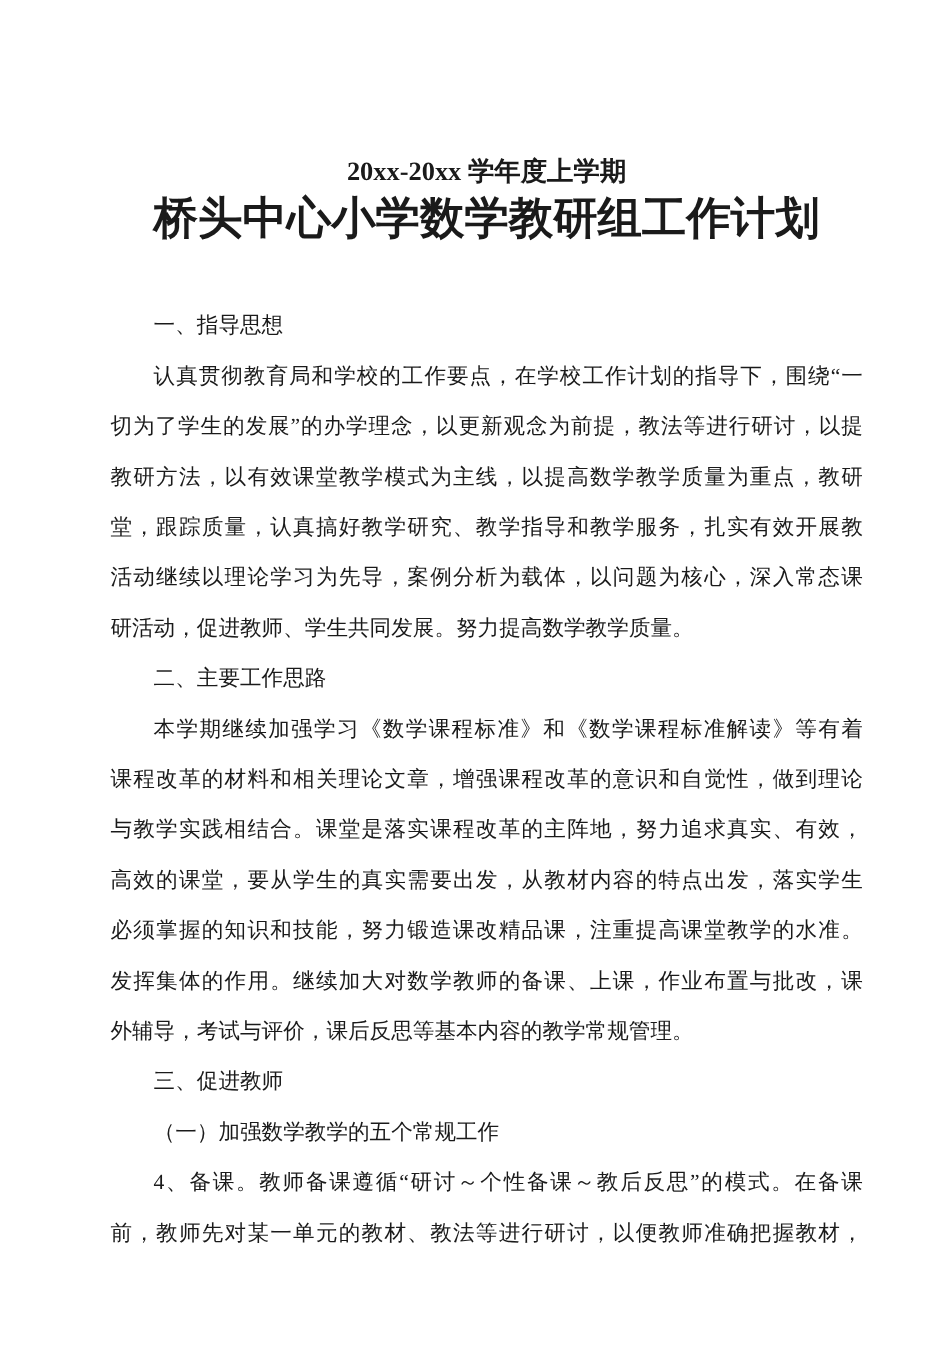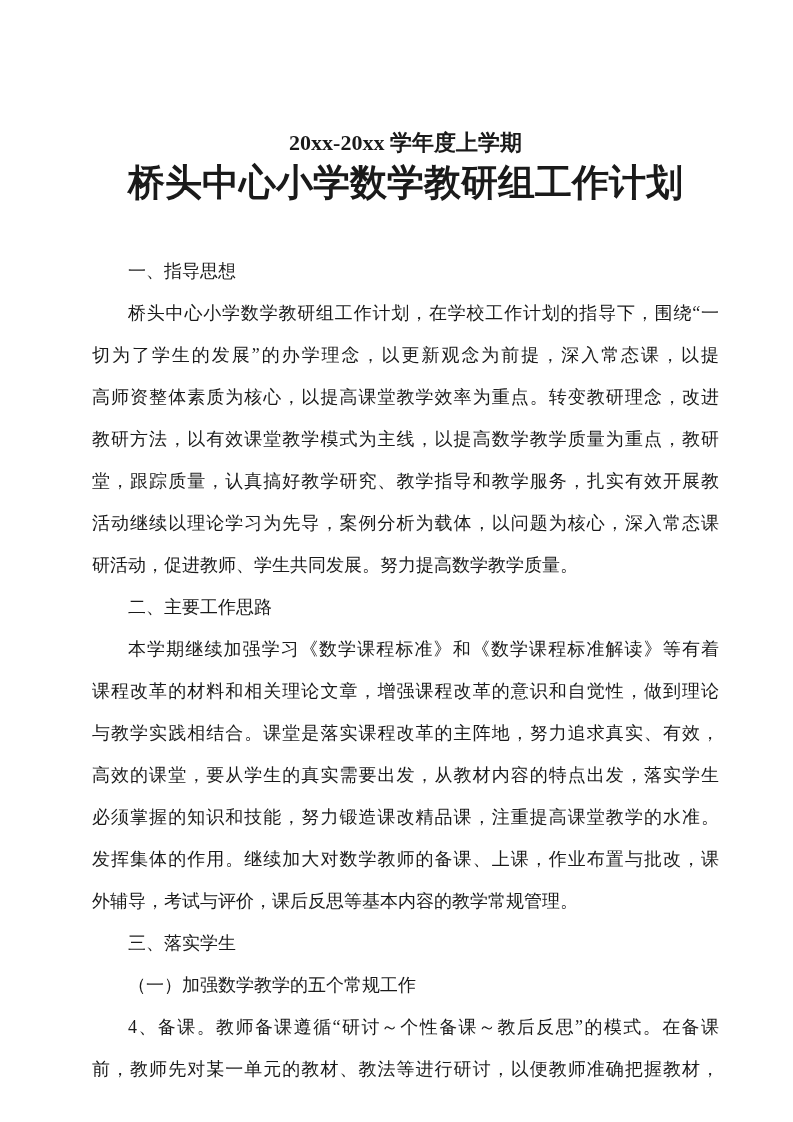--- a/index.html
+++ b/index.html
@@ -69,7 +69,7 @@
     <div class="title2">桥头中心小学数学教研组工作计划</div>
     <div class="docbody">
         <div class="line heading">一、指导思想</div>
-        <div class="line first just">桥头中心小学数学教研组工作计划，在学校工作计划的指导下，围绕“一</div>
+        <div class="line first just">认真贯彻教育局和学校的工作要点，在学校工作计划的指导下，围绕“一</div>
         <div class="line just">切为了学生的发展”的办学理念，以更新观念为前提，深入常态课，以提</div>
         <div class="line just">高师资整体素质为核心，以提高课堂教学效率为重点。转变教研理念，改进</div>
         <div class="line just">教研方法，以有效课堂教学模式为主线，以提高数学教学质量为重点，教研</div>

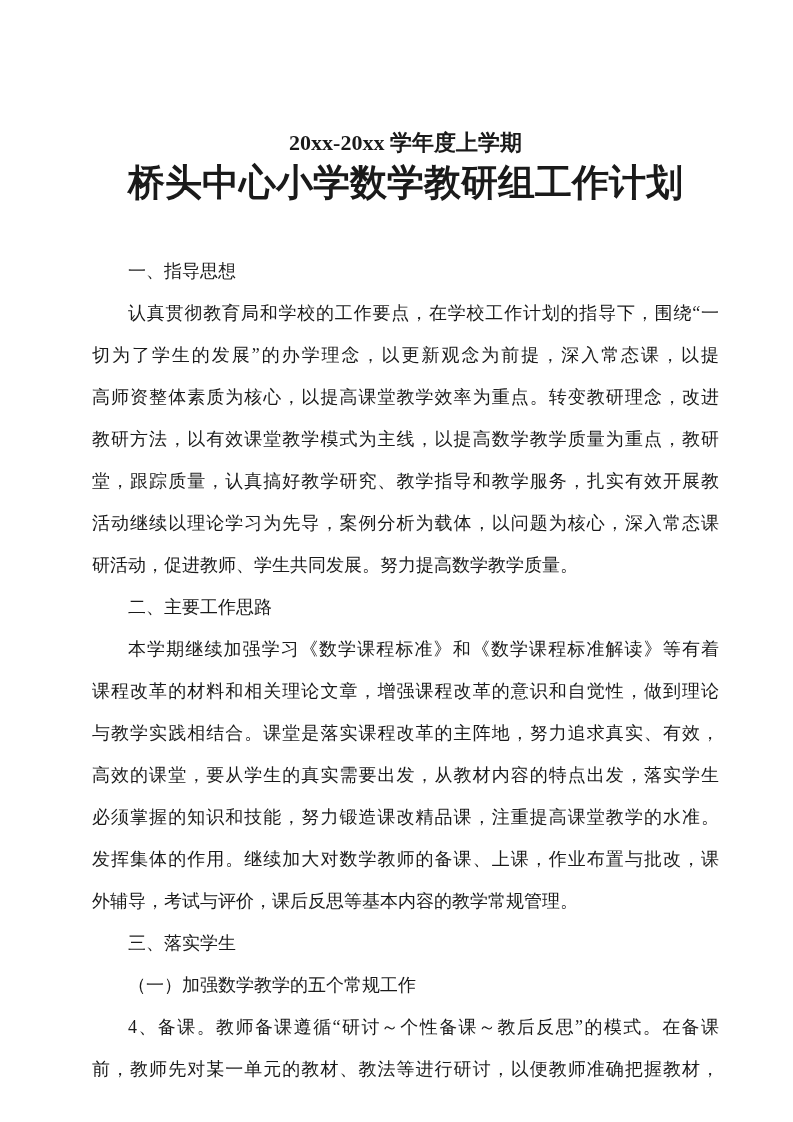--- a/index.html
+++ b/index.html
@@ -70,7 +70,7 @@
     <div class="docbody">
         <div class="line heading">一、指导思想</div>
         <div class="line first just">认真贯彻教育局和学校的工作要点，在学校工作计划的指导下，围绕“一</div>
-        <div class="line just">切为了学生的发展”的办学理念，以更新观念为前提，深入常态课，以提</div>
+        <div class="line just">切为了学生的发展”的办学理念，以更新观念为前提，教法等进行研讨，以提</div>
         <div class="line just">高师资整体素质为核心，以提高课堂教学效率为重点。转变教研理念，改进</div>
         <div class="line just">教研方法，以有效课堂教学模式为主线，以提高数学教学质量为重点，教研</div>
         <div class="line just">堂，跟踪质量，认真搞好教学研究、教学指导和教学服务，扎实有效开展教</div>

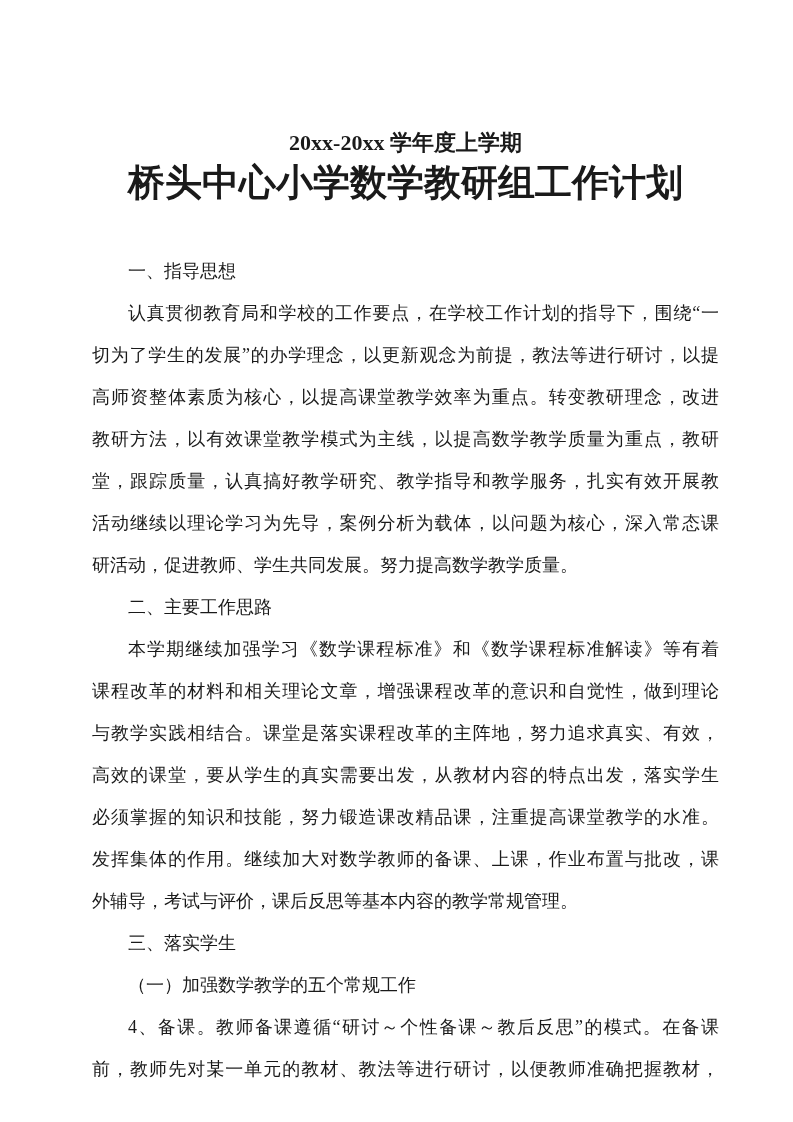--- a/index.html
+++ b/index.html
@@ -71,7 +71,6 @@
         <div class="line heading">一、指导思想</div>
         <div class="line first just">认真贯彻教育局和学校的工作要点，在学校工作计划的指导下，围绕“一</div>
         <div class="line just">切为了学生的发展”的办学理念，以更新观念为前提，教法等进行研讨，以提</div>
-        <div class="line just">高师资整体素质为核心，以提高课堂教学效率为重点。转变教研理念，改进</div>
         <div class="line just">教研方法，以有效课堂教学模式为主线，以提高数学教学质量为重点，教研</div>
         <div class="line just">堂，跟踪质量，认真搞好教学研究、教学指导和教学服务，扎实有效开展教</div>
         <div class="line just">活动继续以理论学习为先导，案例分析为载体，以问题为核心，深入常态课</div>

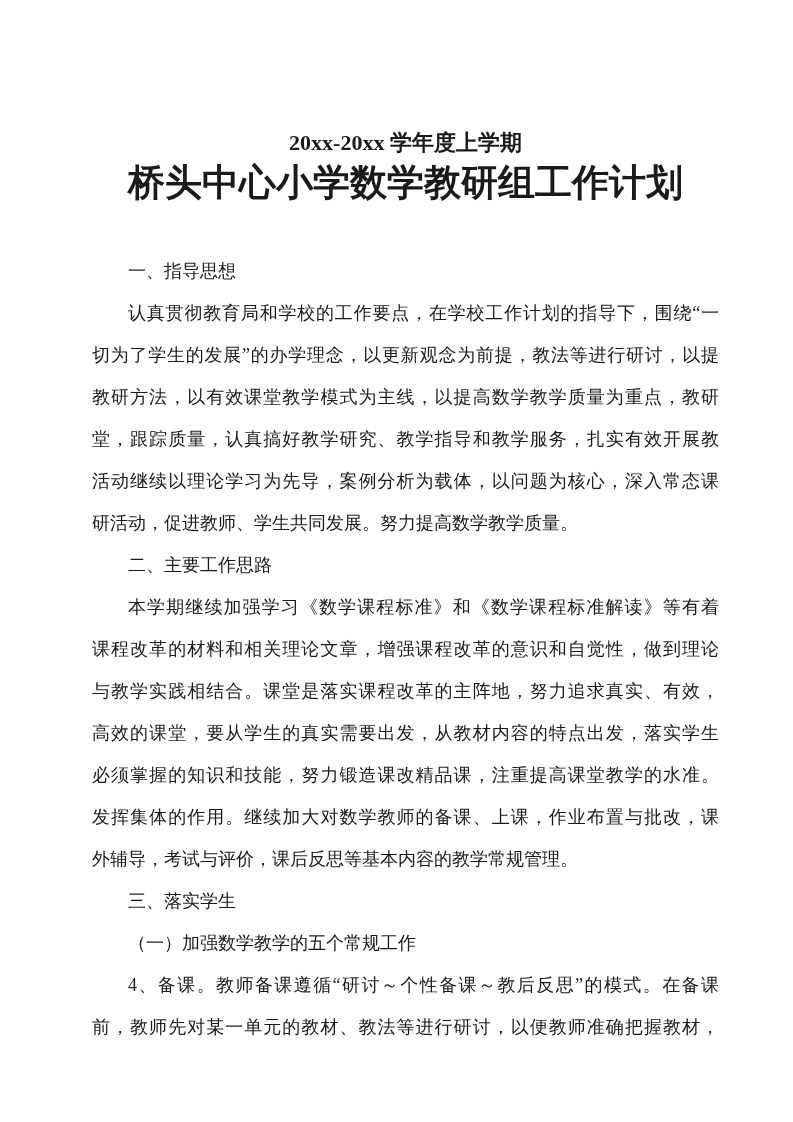--- a/index.html
+++ b/index.html
@@ -83,7 +83,7 @@
         <div class="line just">必须掌握的知识和技能，努力锻造课改精品课，注重提高课堂教学的水准。</div>
         <div class="line just">发挥集体的作用。继续加大对数学教师的备课、上课，作业布置与批改，课</div>
         <div class="line">外辅导，考试与评价，课后反思等基本内容的教学常规管理。</div>
-        <div class="line heading">三、落实学生</div>
+        <div class="line heading">三、促进教师</div>
         <div class="line subheading">（一）加强数学教学的五个常规工作</div>
         <div class="line first just">4、备课。教师备课遵循“研讨～个性备课～教后反思”的模式。在备课</div>
         <div class="line just">前，教师先对某一单元的教材、教法等进行研讨，以便教师准确把握教材，</div>

